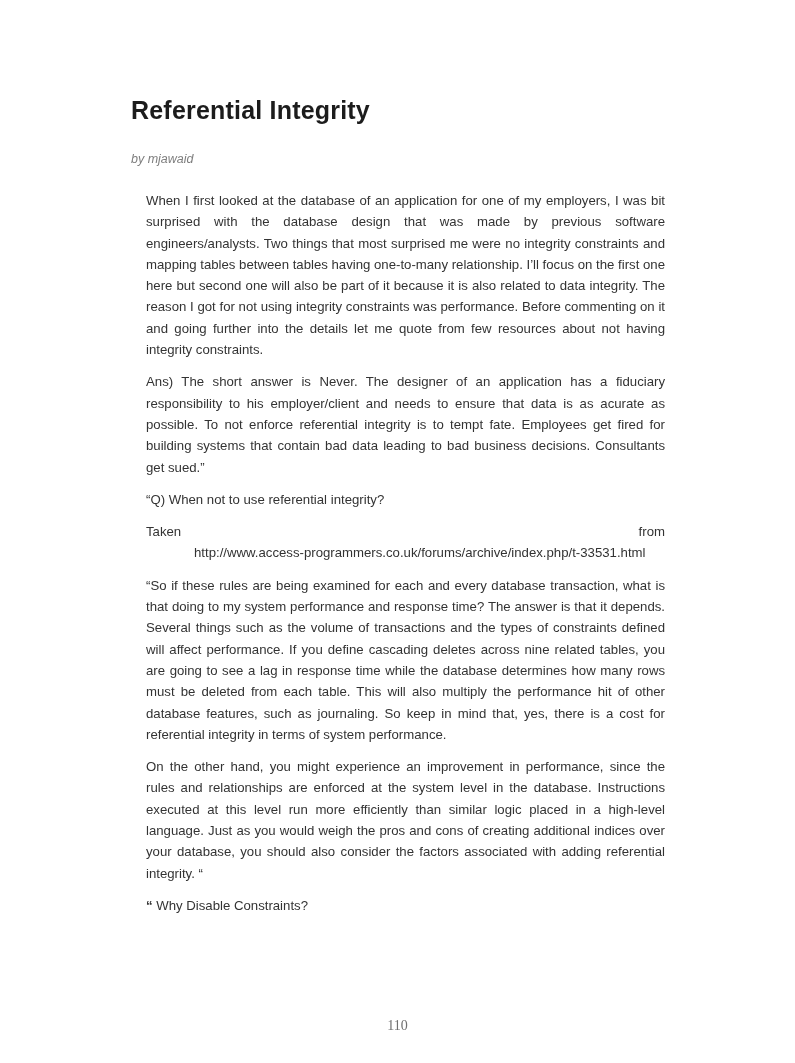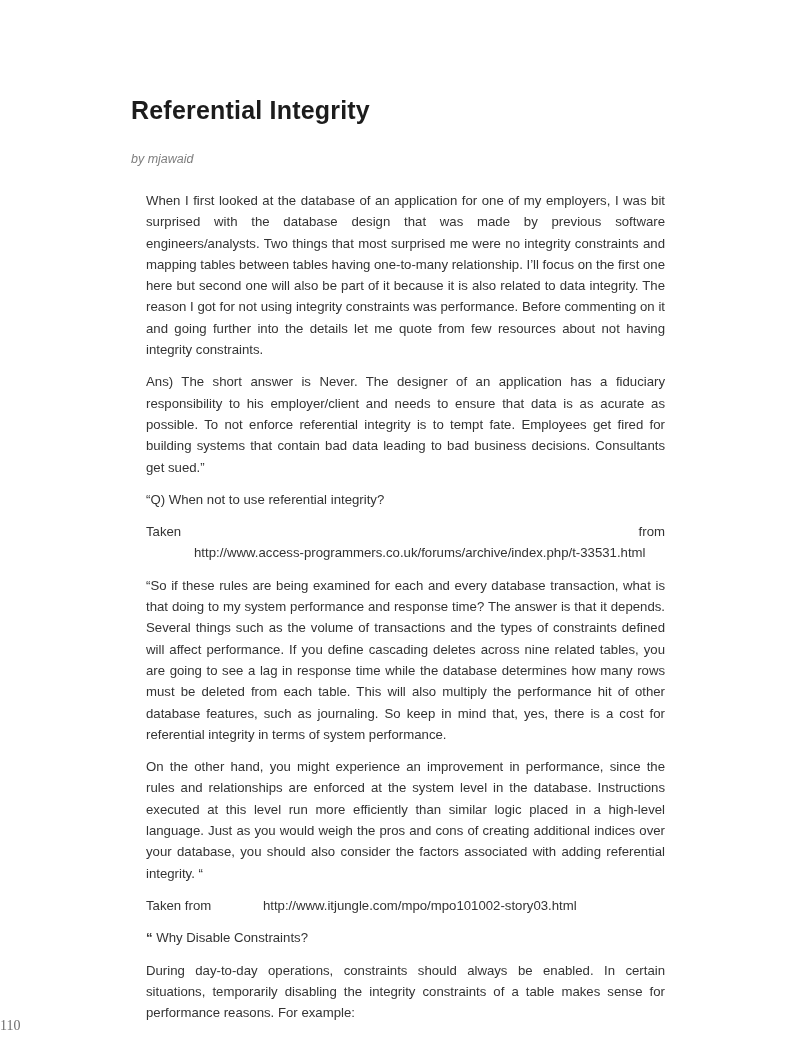--- a/index.html
+++ b/index.html
@@ -87,7 +87,6 @@
 
       <p class="para">On the other hand, you might experience an improvement in performance, since the rules and relationships are enforced at the system level in the database. Instructions executed at this level run more efficiently than similar logic placed in a high-level language. Just as you would weigh the pros and cons of creating additional indices over your database, you should also consider the factors associated with adding referential integrity. “</p>
 
-      <p class="para"><span>Taken from</span> <span class="nowrap">http://www.itjungle.com/mpo/mpo101002-story03.html</span></p>
 
       <p class="para"><span class="qmark">“</span><span> Why Disable Constraints?</span></p>
 

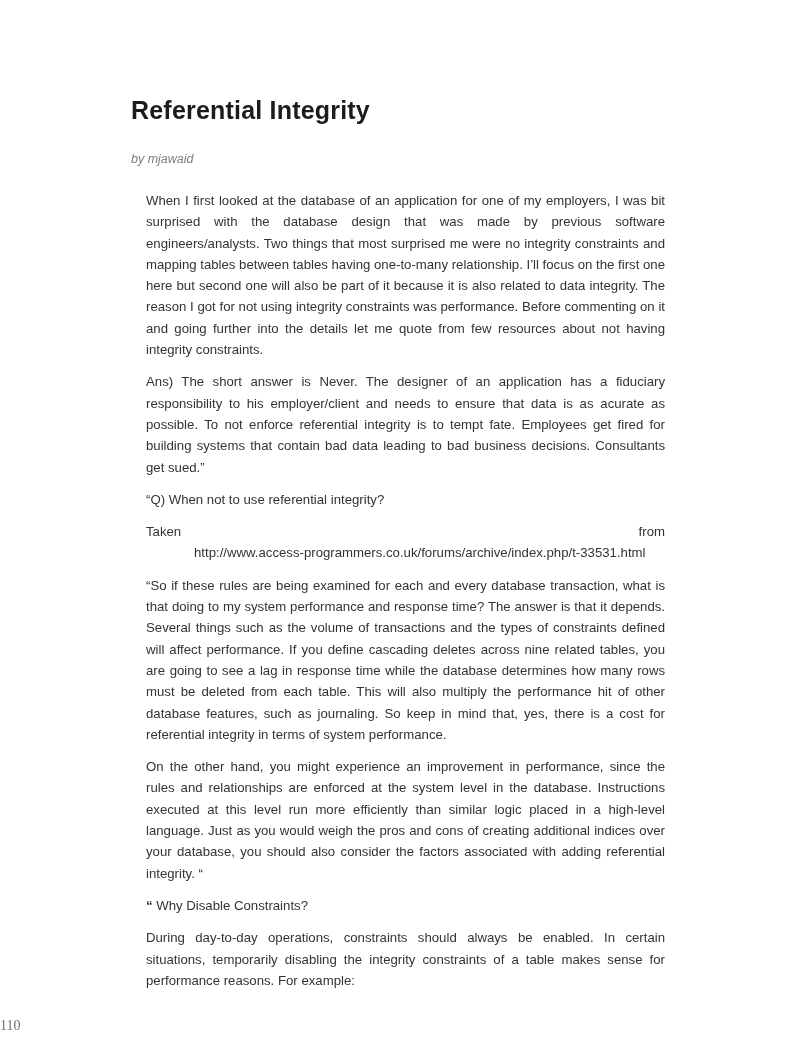--- a/index.html
+++ b/index.html
@@ -90,7 +90,6 @@
 
       <p class="para"><span class="qmark">“</span><span> Why Disable Constraints?</span></p>
 
-      <p class="para">During day-to-day operations, constraints should always be enabled. In certain situations, temporarily disabling the integrity constraints of a table makes sense for performance reasons. For example:</p>
     </div>
   </div>
 

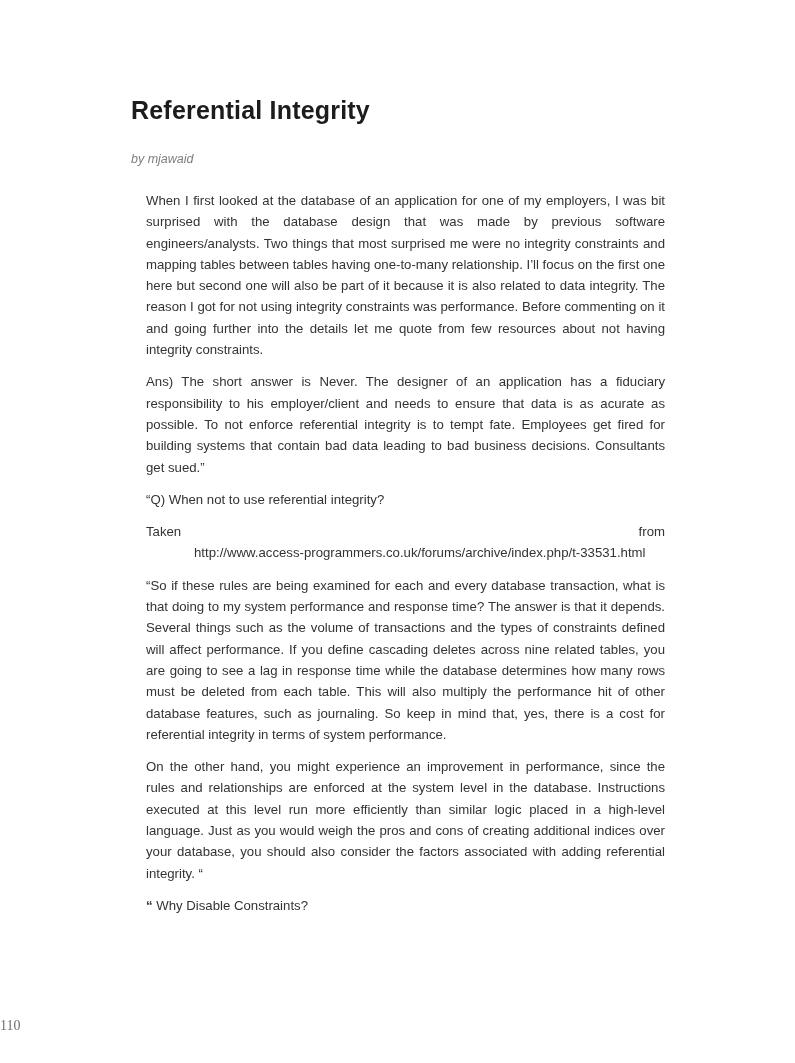--- a/index.html
+++ b/index.html
@@ -60,7 +60,7 @@
     top: 1018px;
     left: 0;
     width: 795px;
-    text-align: left;
+    text-align: center;
     font-family: "Liberation Serif", serif;
     font-size: 14px;
     color: #6f6f6f;

